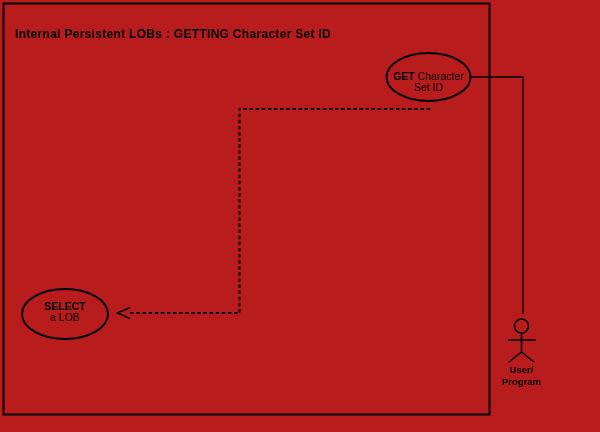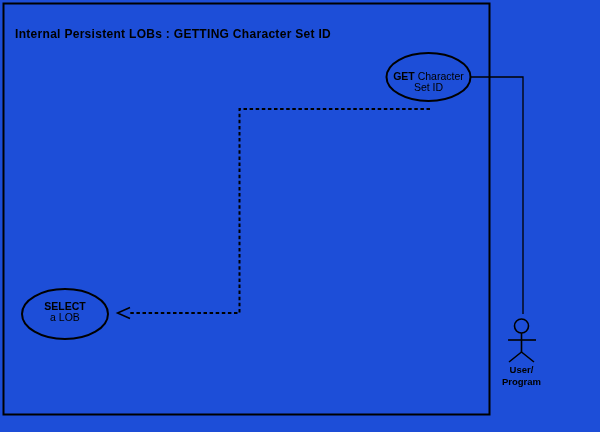--- a/index.html
+++ b/index.html
@@ -11,7 +11,7 @@
     position: relative;
     width: 600px;
     height: 432px;
-    background: #1d4ed8;
+    background: #b91c1c;
     font-family: "Liberation Sans", "DejaVu Sans", sans-serif;
     overflow: hidden;
   }

